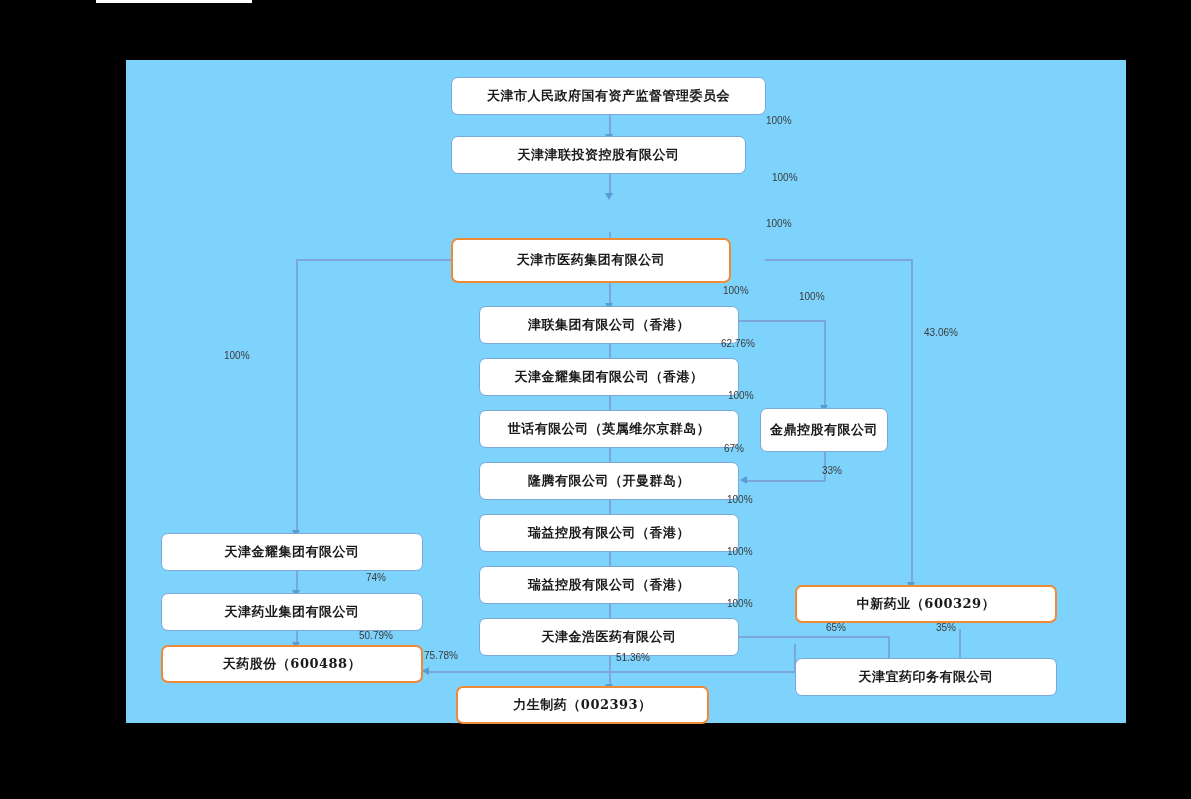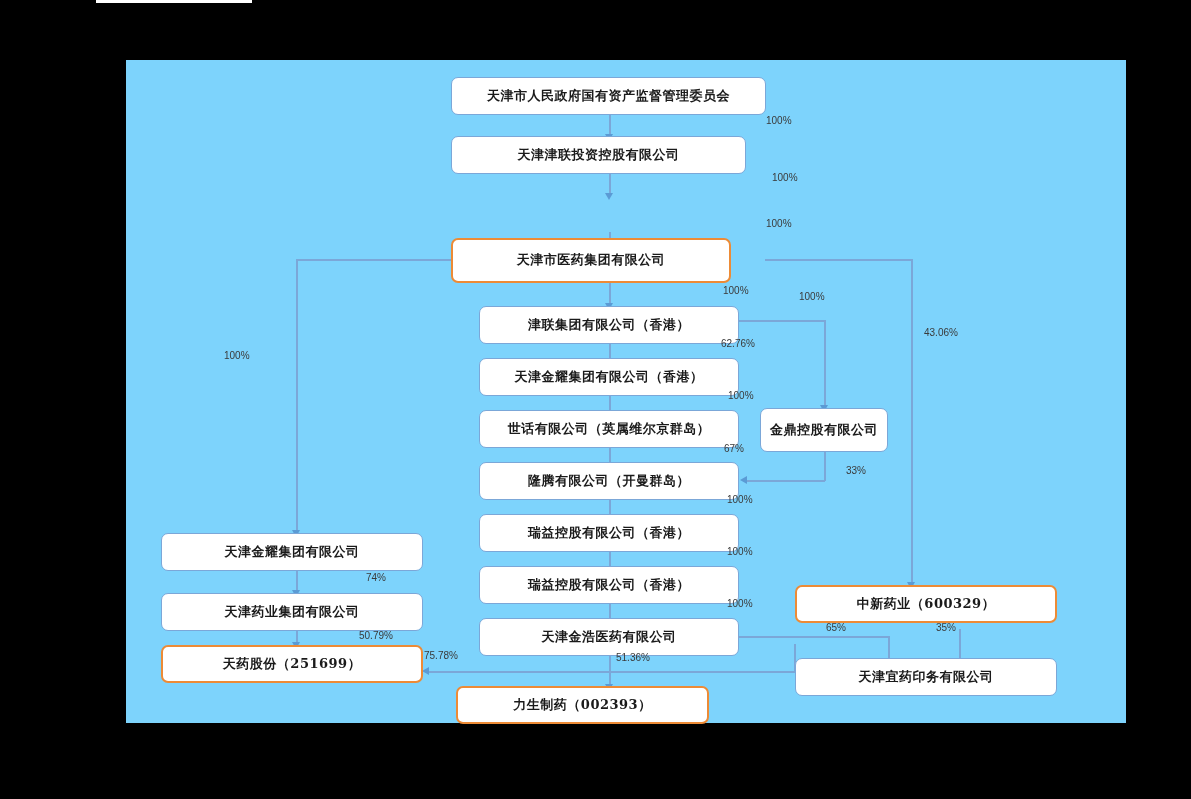--- a/index.html
+++ b/index.html
@@ -251,7 +251,7 @@
 
   <div class="elabel" style="left:598px; top:383px;">67%</div>
 
-  <div class="elabel" style="left:720px; top:405px;">33%</div>
+  <div class="elabel" style="left:696px; top:405px;">33%</div>
 
   <div class="elabel" style="left:601px; top:434px;">100%</div>
 

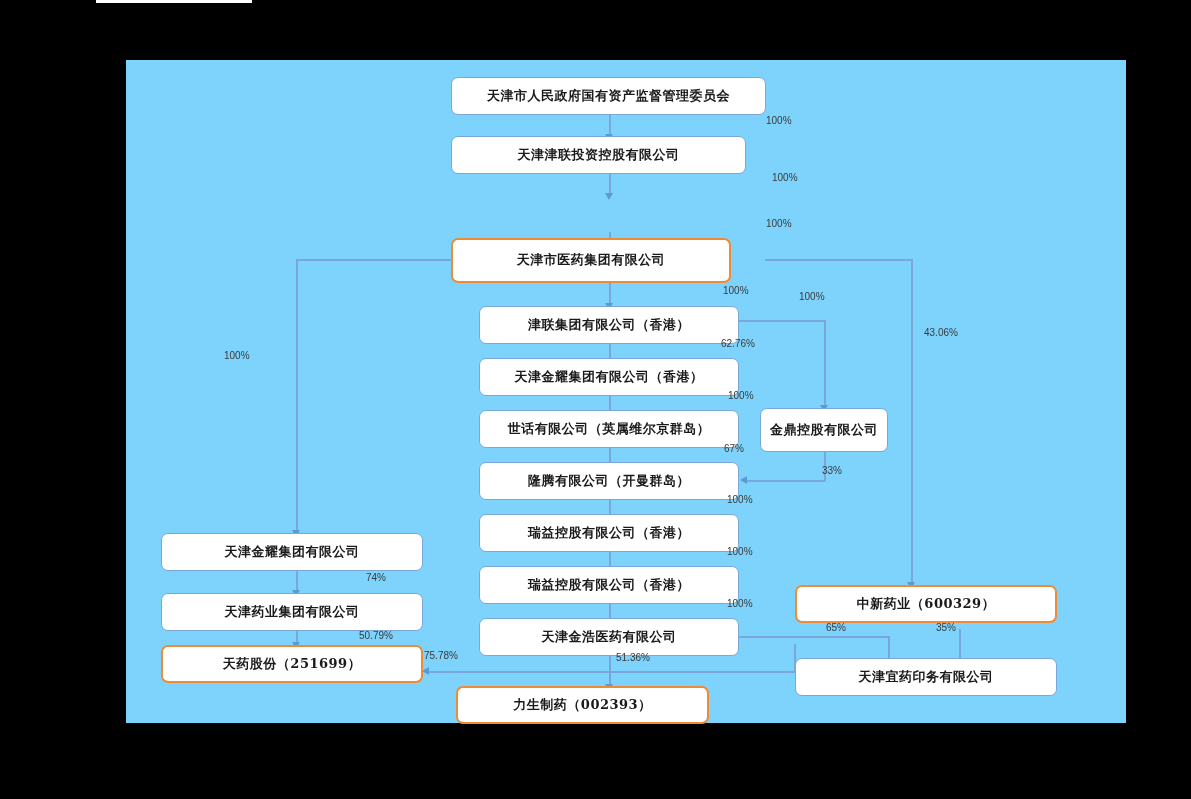--- a/index.html
+++ b/index.html
@@ -216,7 +216,7 @@
   </div>
 
   <div class="node orange" style="left:35px; top:585px; width:262px; height:38px;">
-    <span>天药股份（251699）</span>
+    <span>天药股份（600488）</span>
   </div>
 
   <div class="node orange" style="left:669px; top:525px; width:262px; height:38px;">

